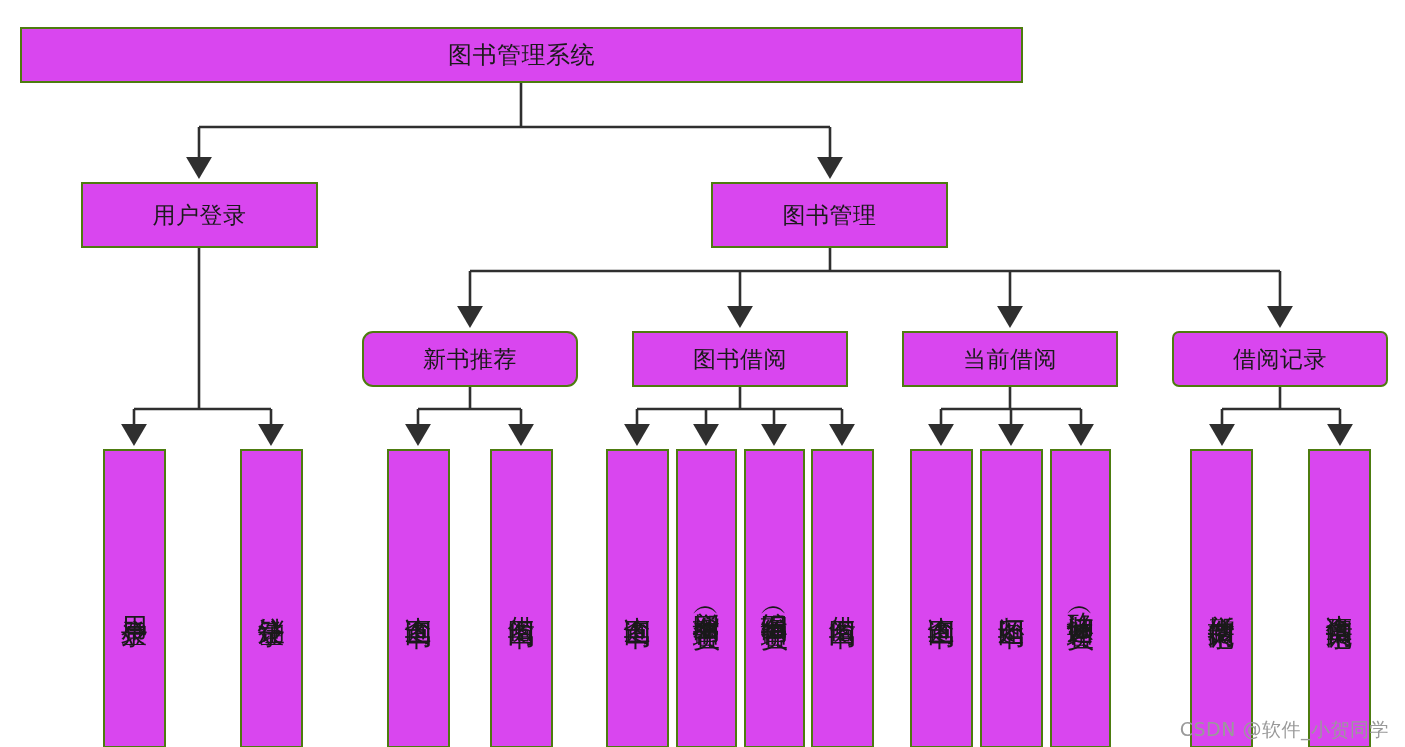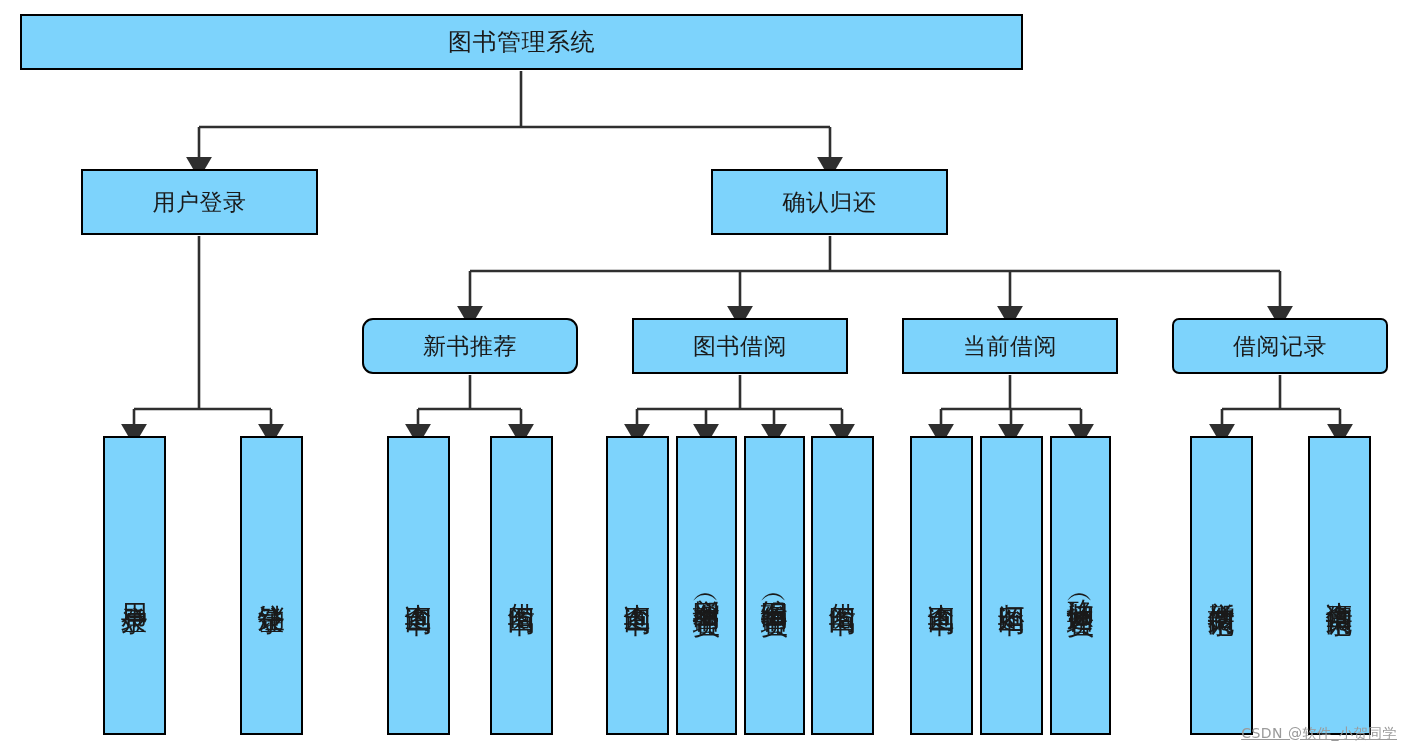--- a/index.html
+++ b/index.html
@@ -29,13 +29,14 @@
   .node {
     position: absolute;
     box-sizing: border-box;
-    border: 2px solid #000000;
-    background: #7dd3fc;
+    border: 2px solid #4d7c0f;
+    background: #d946ef;
     display: flex;
     align-items: center;
     justify-content: center;
     color: #1a1a1a;
     overflow: hidden;
+    margin-top: 13px;
   }
   .node .node-label {
     display: block;

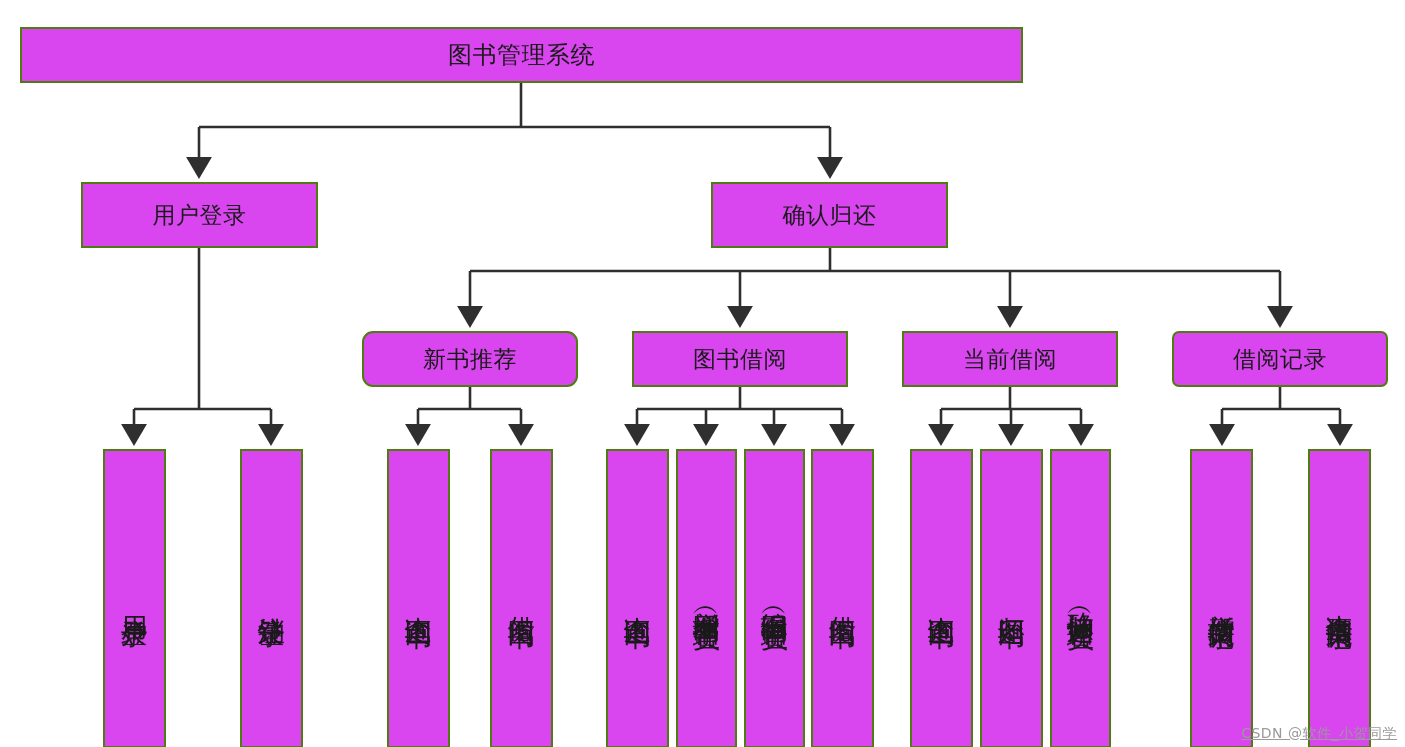--- a/index.html
+++ b/index.html
@@ -143,7 +143,7 @@
   </div>
 
   <div class="node horiz" style="left:711px; top:169px; width:237px; height:66px;">
-    <span class="node-label">确认归还</span>
+    <span class="node-label">图书管理</span>
   </div>
 
   <div class="node horiz" style="left:362px; top:318px; width:216px; height:56px;border-radius:11px;">

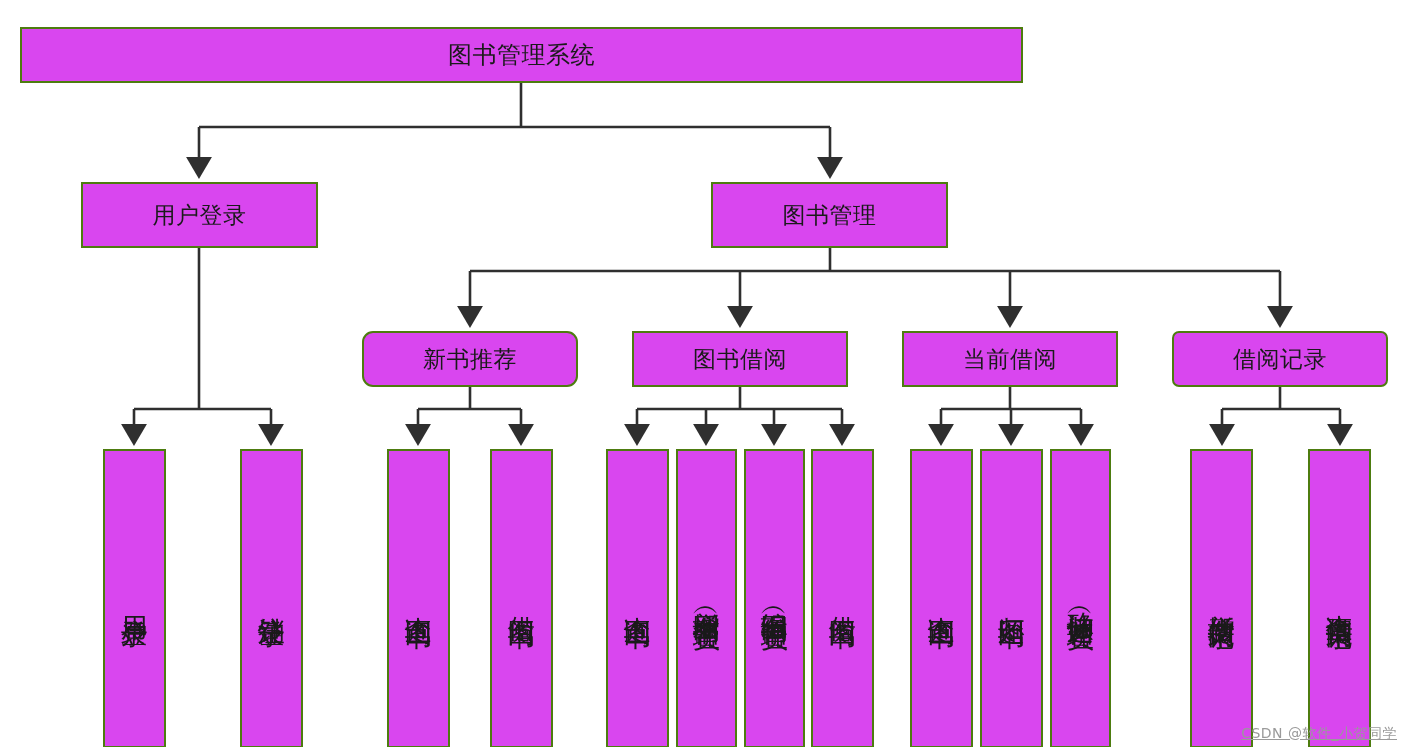--- a/index.html
+++ b/index.html
@@ -69,14 +69,13 @@
   }
   #watermark {
     position: absolute;
-    right: 8px;
+    right: 16px;
     bottom: 4px;
-    font-size: 14px;
+    font-size: 19px;
     color: #9a9a9a;
     letter-spacing: 0.5px;
     white-space: nowrap;
     user-select: none;
-    text-decoration: underline;
   }
 </style>
 </head>

